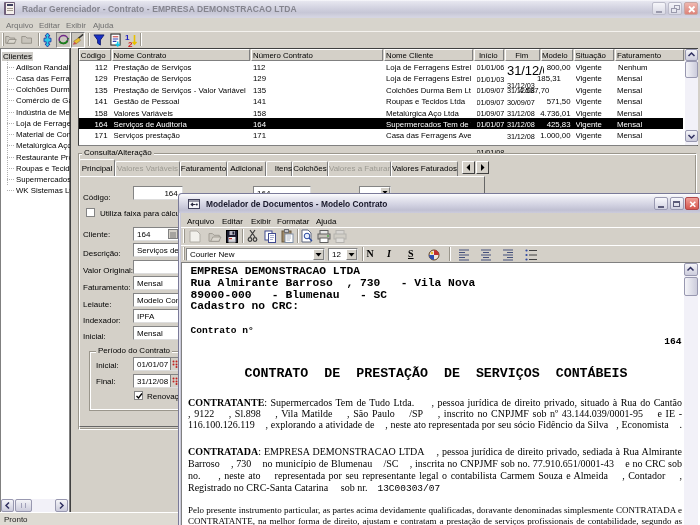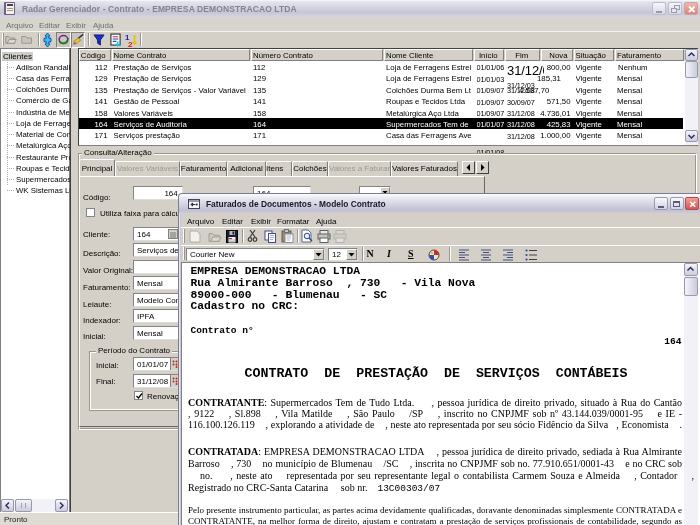--- a/index.html
+++ b/index.html
@@ -140,7 +140,7 @@
 <div class="a" style="left:504.5px;top:49px;width:35.5px;height:11.5px;border-right:1px solid #808080;border-bottom:1px solid #808080;border-top:1px solid #fff;border-left:1px solid #fff;background:#d4d0c8"></div>
 <div class="cell" style="left:505.5px;top:51px;width:32.5px;text-align:center">Fim</div>
 <div class="a" style="left:541px;top:49px;width:31.5px;height:11.5px;border-right:1px solid #808080;border-bottom:1px solid #808080;border-top:1px solid #fff;border-left:1px solid #fff;background:#d4d0c8"></div>
-<div class="cell" style="left:542.0px;top:51px;width:25.5px;text-align:right">Nova</div>
+<div class="cell" style="left:542.0px;top:51px;width:25.5px;text-align:right">Modelo</div>
 <div class="a" style="left:573.5px;top:49px;width:40.5px;height:11.5px;border-right:1px solid #808080;border-bottom:1px solid #808080;border-top:1px solid #fff;border-left:1px solid #fff;background:#d4d0c8"></div>
 <div class="cell" style="left:575.5px;top:51px;width:37.5px">Situação</div>
 <div class="a" style="left:615px;top:49px;width:68.5px;height:11.5px;border-right:1px solid #808080;border-bottom:1px solid #808080;border-top:1px solid #fff;border-left:1px solid #fff;background:#d4d0c8"></div>

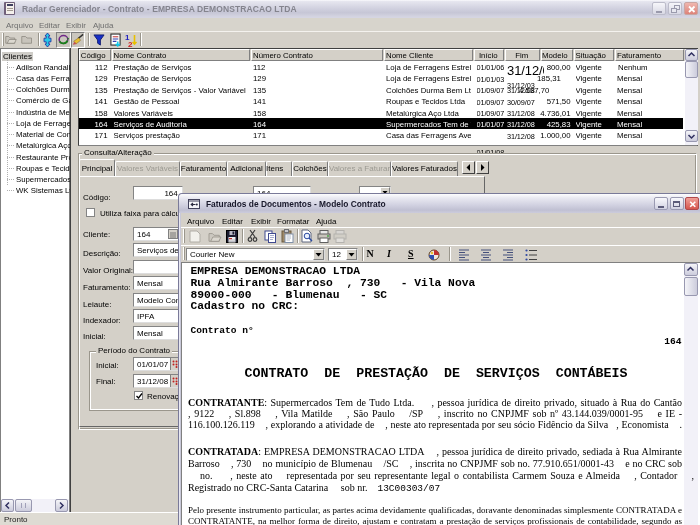--- a/index.html
+++ b/index.html
@@ -235,7 +235,7 @@
 <div class="a" style="left:227px;top:160.5px;width:39px;height:15.5px;background:#d4d0c8;border:1px solid #fff;border-right:1px solid #7a7a7a;border-bottom:none;border-radius:2px 2px 0 0"></div>
 <div class="a" style="left:227px;top:164.3px;width:39px;text-align:center;font-size:8px;color:#000">Adicional</div>
 <div class="a" style="left:266px;top:160.5px;width:26px;height:15.5px;background:#d4d0c8;border:1px solid #fff;border-right:1px solid #7a7a7a;border-bottom:none;border-radius:2px 2px 0 0"></div>
-<div class="a" style="left:266px;top:164.3px;width:26px;text-align:left;font-size:8px;color:#000">Itens</div>
+<div class="a" style="left:266px;top:164.3px;width:26px;text-align:right;font-size:8px;color:#000">Itens</div>
 <div class="a" style="left:292px;top:160.5px;width:36px;height:15.5px;background:#d4d0c8;border:1px solid #fff;border-right:1px solid #7a7a7a;border-bottom:none;border-radius:2px 2px 0 0"></div>
 <div class="a" style="left:292px;top:164.3px;width:36px;text-align:center;font-size:8px;color:#000">Colchões</div>
 <div class="a" style="left:328px;top:160.5px;width:63px;height:15.5px;background:#d4d0c8;border:1px solid #fff;border-right:1px solid #7a7a7a;border-bottom:none;border-radius:2px 2px 0 0"></div>

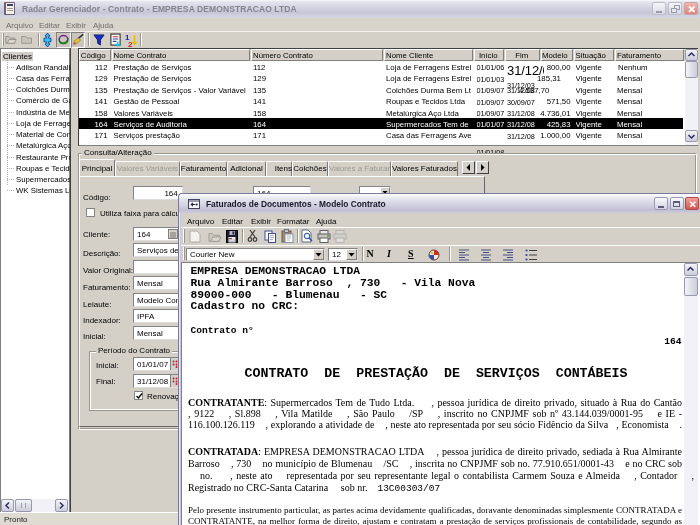--- a/index.html
+++ b/index.html
@@ -328,7 +328,7 @@
  <path d="M7.5 6.5 H3.5 M5 5 L3.2 6.5 L5 8" stroke="#2a2a40" stroke-width="1.1" fill="none"></path>
  <circle cx="8.8" cy="6.6" r="1" fill="#2a2a40"></circle>
 </svg>
-<div class="a" style="left:206px;top:198.5px;font-size:8.4px;font-weight:bold;color:#18182a;z-index:12">Faturados de Documentos - Modelo Contrato</div>
+<div class="a" style="left:206px;top:198.5px;font-size:8.4px;font-weight:bold;color:#18182a;z-index:12">Modelador de Documentos - Modelo Contrato</div>
 
 <div class="a" style="left:654px;top:197px;width:14px;height:13px;border-radius:2px;border:1px solid #9a9ab2;background:linear-gradient(#f8f8fc,#d2d2e2);z-index:12">
     <div class="a" style="left:3px;top:8px;width:6px;height:2px;background:#5c5c7a"></div>

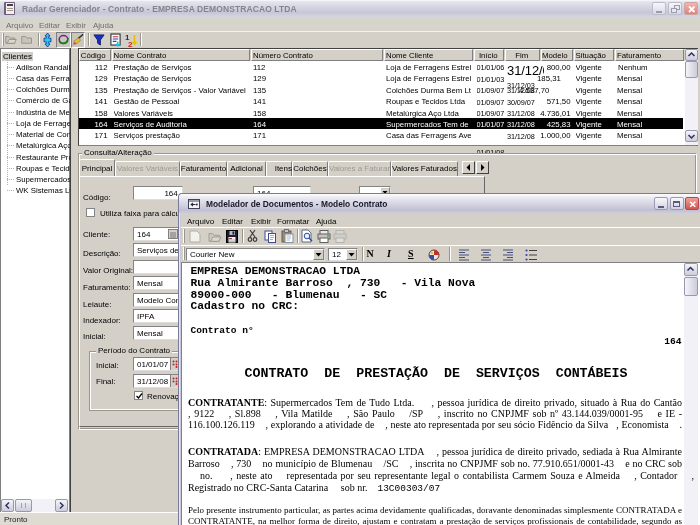--- a/index.html
+++ b/index.html
@@ -467,7 +467,7 @@
 <div class="a" style="top:419.1px;font-family:'Liberation Serif',serif;font-size:10px;width:494px;left:188px;z-index:12;text-align:justify;text-align-last:justify;word-spacing:.2px">116.100.126.119&nbsp;&nbsp;&nbsp; , explorando a atividade de&nbsp;&nbsp;&nbsp; , neste ato representada por seu sócio Fidêncio da Silva&nbsp;&nbsp; , Economista&nbsp;&nbsp;&nbsp; .</div>
 <div class="a" style="top:445.5px;font-family:'Liberation Serif',serif;font-size:10px;width:494px;left:188px;z-index:12;text-align:justify;text-align-last:justify;word-spacing:.2px"><b>CONTRATADA</b>: EMPRESA DEMONSTRACAO LTDA&nbsp;&nbsp;&nbsp; , pessoa jurídica de direito privado, sediada à Rua Almirante</div>
 <div class="a" style="top:457.8px;font-family:'Liberation Serif',serif;font-size:10px;width:494px;left:188px;z-index:12;text-align:justify;text-align-last:justify;word-spacing:.2px">Barroso&nbsp;&nbsp;&nbsp; , 730&nbsp;&nbsp;&nbsp; no município de Blumenau&nbsp;&nbsp;&nbsp; /SC&nbsp;&nbsp;&nbsp; , inscrita no CNPJMF sob no. 77.910.651/0001-43&nbsp;&nbsp;&nbsp; e no CRC sob</div>
-<div class="a" style="top:470.1px;font-family:'Liberation Serif',serif;font-size:10px;width:494px;left:200px;z-index:12;text-align:justify;text-align-last:justify;word-spacing:.2px">no.&nbsp;&nbsp;&nbsp;&nbsp; , neste ato&nbsp;&nbsp;&nbsp; representada por seu representante legal o contabilista Carmem Souza e Almeida&nbsp;&nbsp;&nbsp; , Contador&nbsp;&nbsp;&nbsp; ,</div>
+<div class="a" style="top:470.1px;font-family:'Liberation Serif',serif;font-size:10px;width:494px;left:188px;z-index:12;text-align:justify;text-align-last:justify;word-spacing:.2px">no.&nbsp;&nbsp;&nbsp;&nbsp; , neste ato&nbsp;&nbsp;&nbsp; representada por seu representante legal o contabilista Carmem Souza e Almeida&nbsp;&nbsp;&nbsp; , Contador&nbsp;&nbsp;&nbsp; ,</div>
 <div class="a" style="top:482.4px;font-family:'Liberation Serif',serif;font-size:10px;width:494px;left:188px;z-index:12;white-space:nowrap">Registrado no CRC-Santa Catarina&nbsp;&nbsp;&nbsp;&nbsp; sob nr.&nbsp;&nbsp;&nbsp; <span style="font-family:'Liberation Mono',monospace;font-size:9.5px">13C00303/07</span></div>
 <div class="a" style="top:504.8px;font-family:'Liberation Serif',serif;font-size:9px;width:494px;left:188px;z-index:12;text-align:justify;text-align-last:justify">Pelo presente instrumento particular, as partes acima devidamente qualificadas, doravante denominadas simplesmente CONTRATADA e</div>
 <div class="a" style="top:515.8px;font-family:'Liberation Serif',serif;font-size:9px;width:494px;left:188px;z-index:12;text-align:justify;text-align-last:justify">CONTRATANTE, na melhor forma de direito, ajustam e contratam a prestação de serviços profissionais de contabilidade, segundo as</div>

